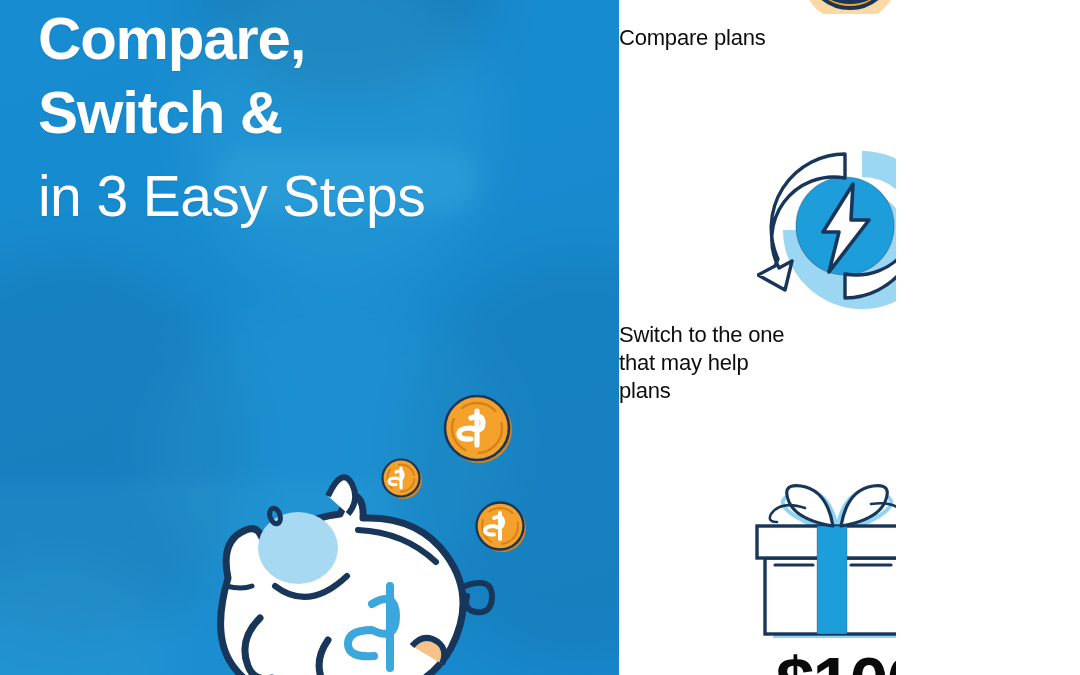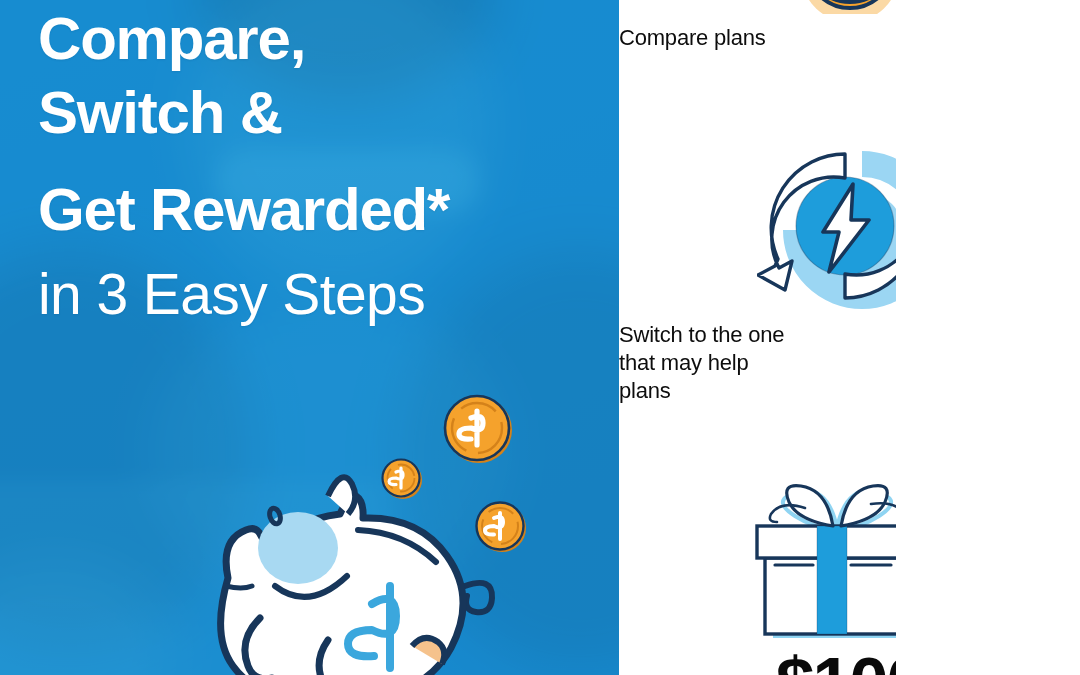--- a/index.html
+++ b/index.html
@@ -180,7 +180,6 @@
     <div id="headline">
       <span class="hl-bold hl-l1">Compare,</span>
       <span class="hl-bold hl-l2">Switch &amp;</span>
-      <span class="hl-bold hl-l3">Get Rewarded*</span>
       <span class="hl-light">in 3 Easy Steps</span>
     </div>
 

